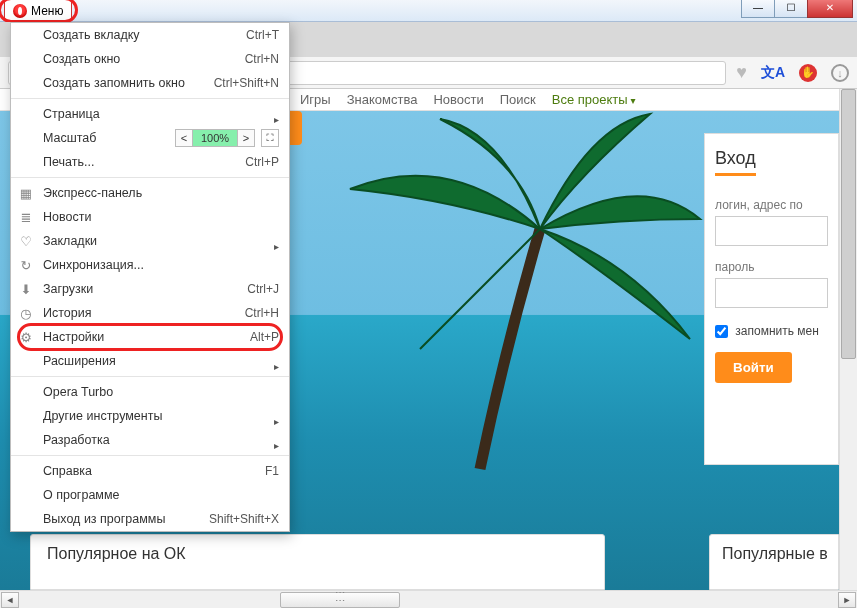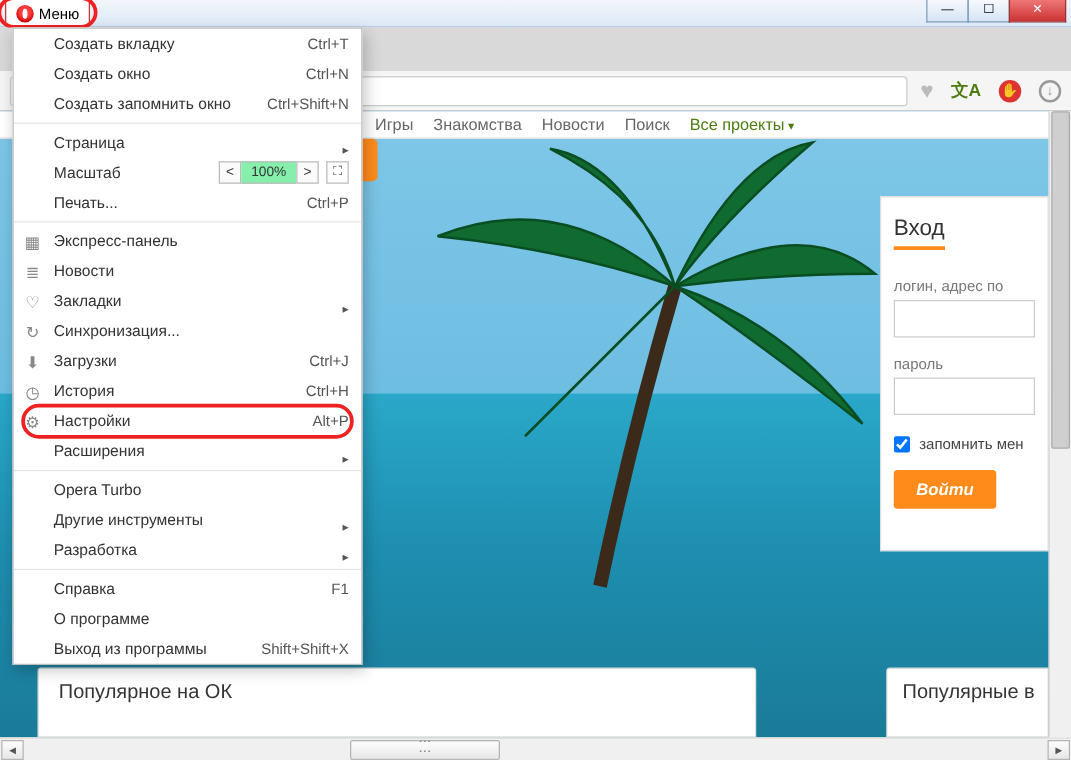--- a/index.html
+++ b/index.html
@@ -22,7 +22,7 @@
 .addr-input { flex:1; height:24px; border:1px solid #ccc; border-radius:3px; background:#fff; }
 .addr-icons { display:flex; gap:14px; margin-left:10px; align-items:center; }
 .ai-heart{color:#bbb; font-size:18px;}
-.ai-trans{ font-size:14px; color:#4d7c0f; font-weight:bold;}
+.ai-trans{ font-size:14px; color:#1d4ed8; font-weight:bold;}
 .ai-block{ width:18px;height:18px;border-radius:50%;background:#d33;display:flex;align-items:center;justify-content:center;color:#fff;font-size:11px;}
 .ai-down{ width:18px;height:18px;border:2px solid #999;border-radius:50%;display:flex;align-items:center;justify-content:center;color:#999;font-size:11px;}
 .ai-shield{position:absolute; right:10px; top:32px; color:#bbb; font-size:14px;}

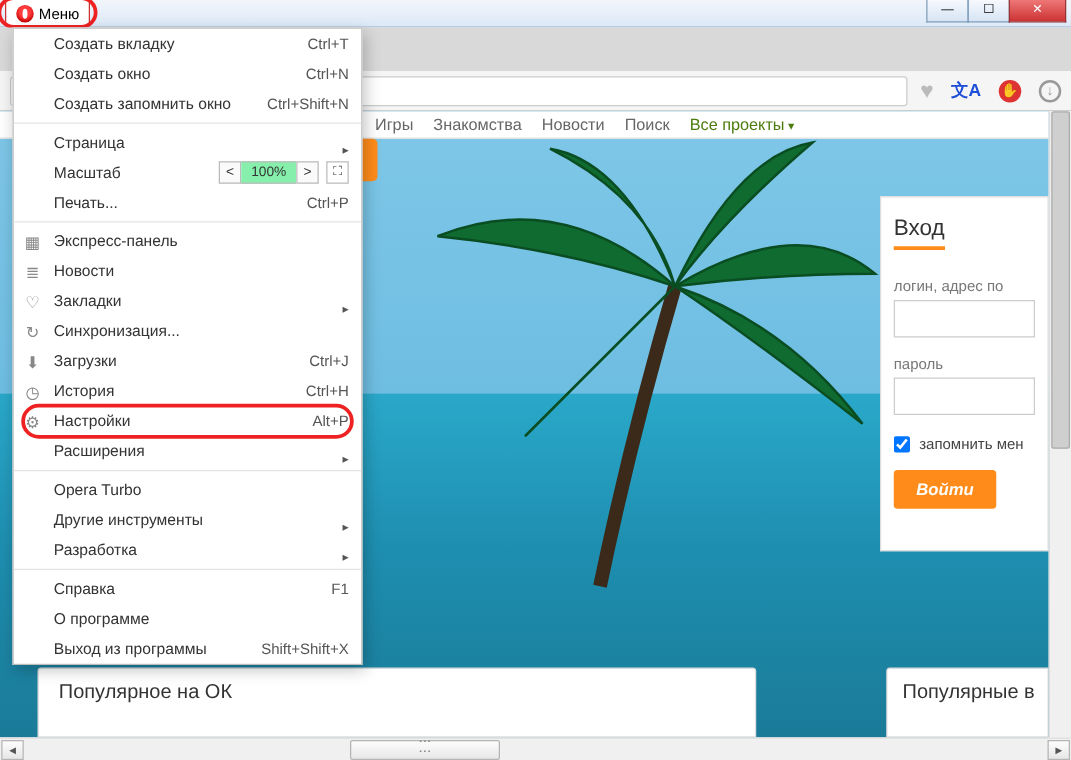--- a/index.html
+++ b/index.html
@@ -33,7 +33,7 @@
 .topnav a { color:#666; text-decoration:none; }
 .topnav a.drop::after{content:" ▾"; font-size:10px;}
 .orange-tab{position:absolute; top:22px; left:280px; width:22px; height:34px; background:#ff8c1a; border-radius:0 4px 4px 0;}
-.login-card { position:absolute; right:0; top:68px; width:135px; height:284px; background:#fff; border:1px solid #ddd; padding:14px 10px; }
+.login-card { position:absolute; right:0; top:44px; width:135px; height:332px; background:#fff; border:1px solid #ddd; padding:14px 10px; }
 .login-card h3 { font-weight:normal; font-size:18px; color:#333; border-bottom:3px solid #ff8c1a; display:inline-block; padding-bottom:4px; margin-bottom:18px;}
 .login-card label{ font-size:12px; color:#777; display:block; margin-top:4px;}
 .login-card input[type=text], .login-card input[type=password]{ width:100%; height:30px; border:1px solid #ccc; margin-top:4px; margin-bottom:10px; padding:0 4px;}

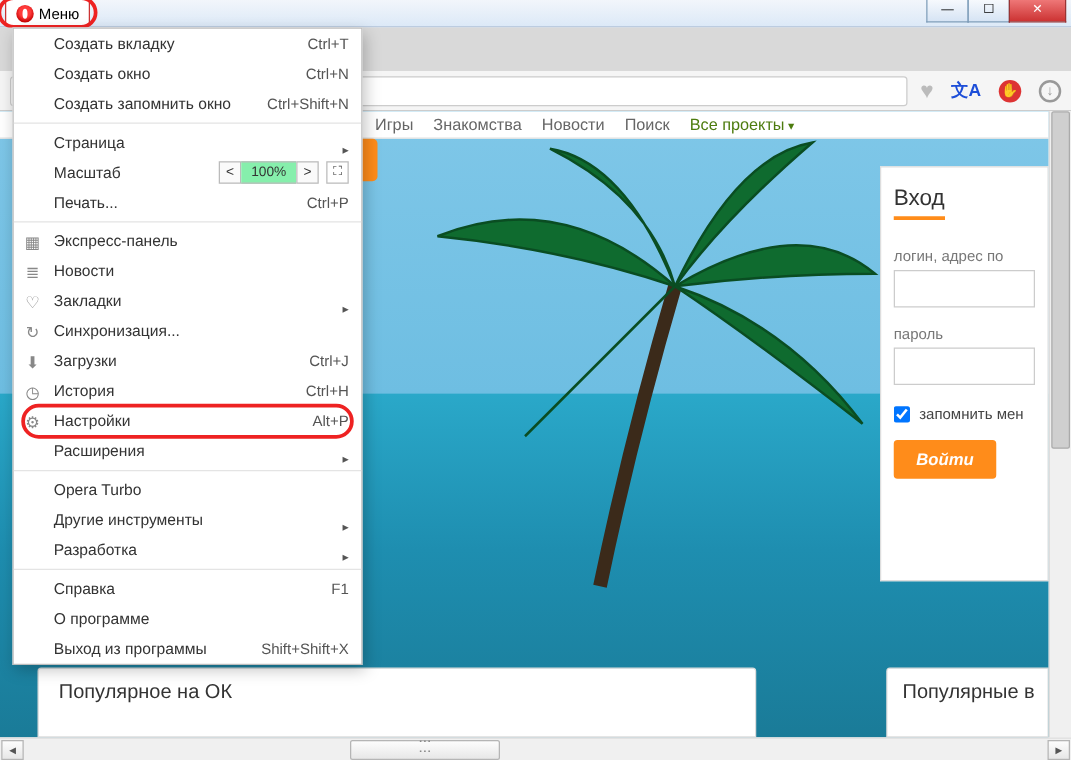--- a/index.html
+++ b/index.html
@@ -39,7 +39,7 @@
 .login-card input[type=text], .login-card input[type=password]{ width:100%; height:30px; border:1px solid #ccc; margin-top:4px; margin-bottom:10px; padding:0 4px;}
 .login-card .remember{font-size:12px; color:#444; margin-top:6px;}
 .login-card .remember input{vertical-align:middle; margin-right:4px;}
-.login-card button{ margin-top:14px; background:#ff8c1a; border:none; color:#fff; font-weight:bold; padding:8px 18px; border-radius:3px; cursor:pointer;font-style:italic;}
+.login-card button{ margin-top:14px; background:#ff8c1a; border:none; color:#fff; font-weight:bold; padding:8px 18px; border-radius:3px; cursor:pointer;}
 
 .pop-card{ position:absolute; bottom:0; left:30px; width:575px; height:56px; background:#fff; border:1px solid #ddd; border-radius:3px 3px 0 0; padding:10px 16px;}
 .pop-card h4{font-weight:normal; font-size:16px; color:#333;}

